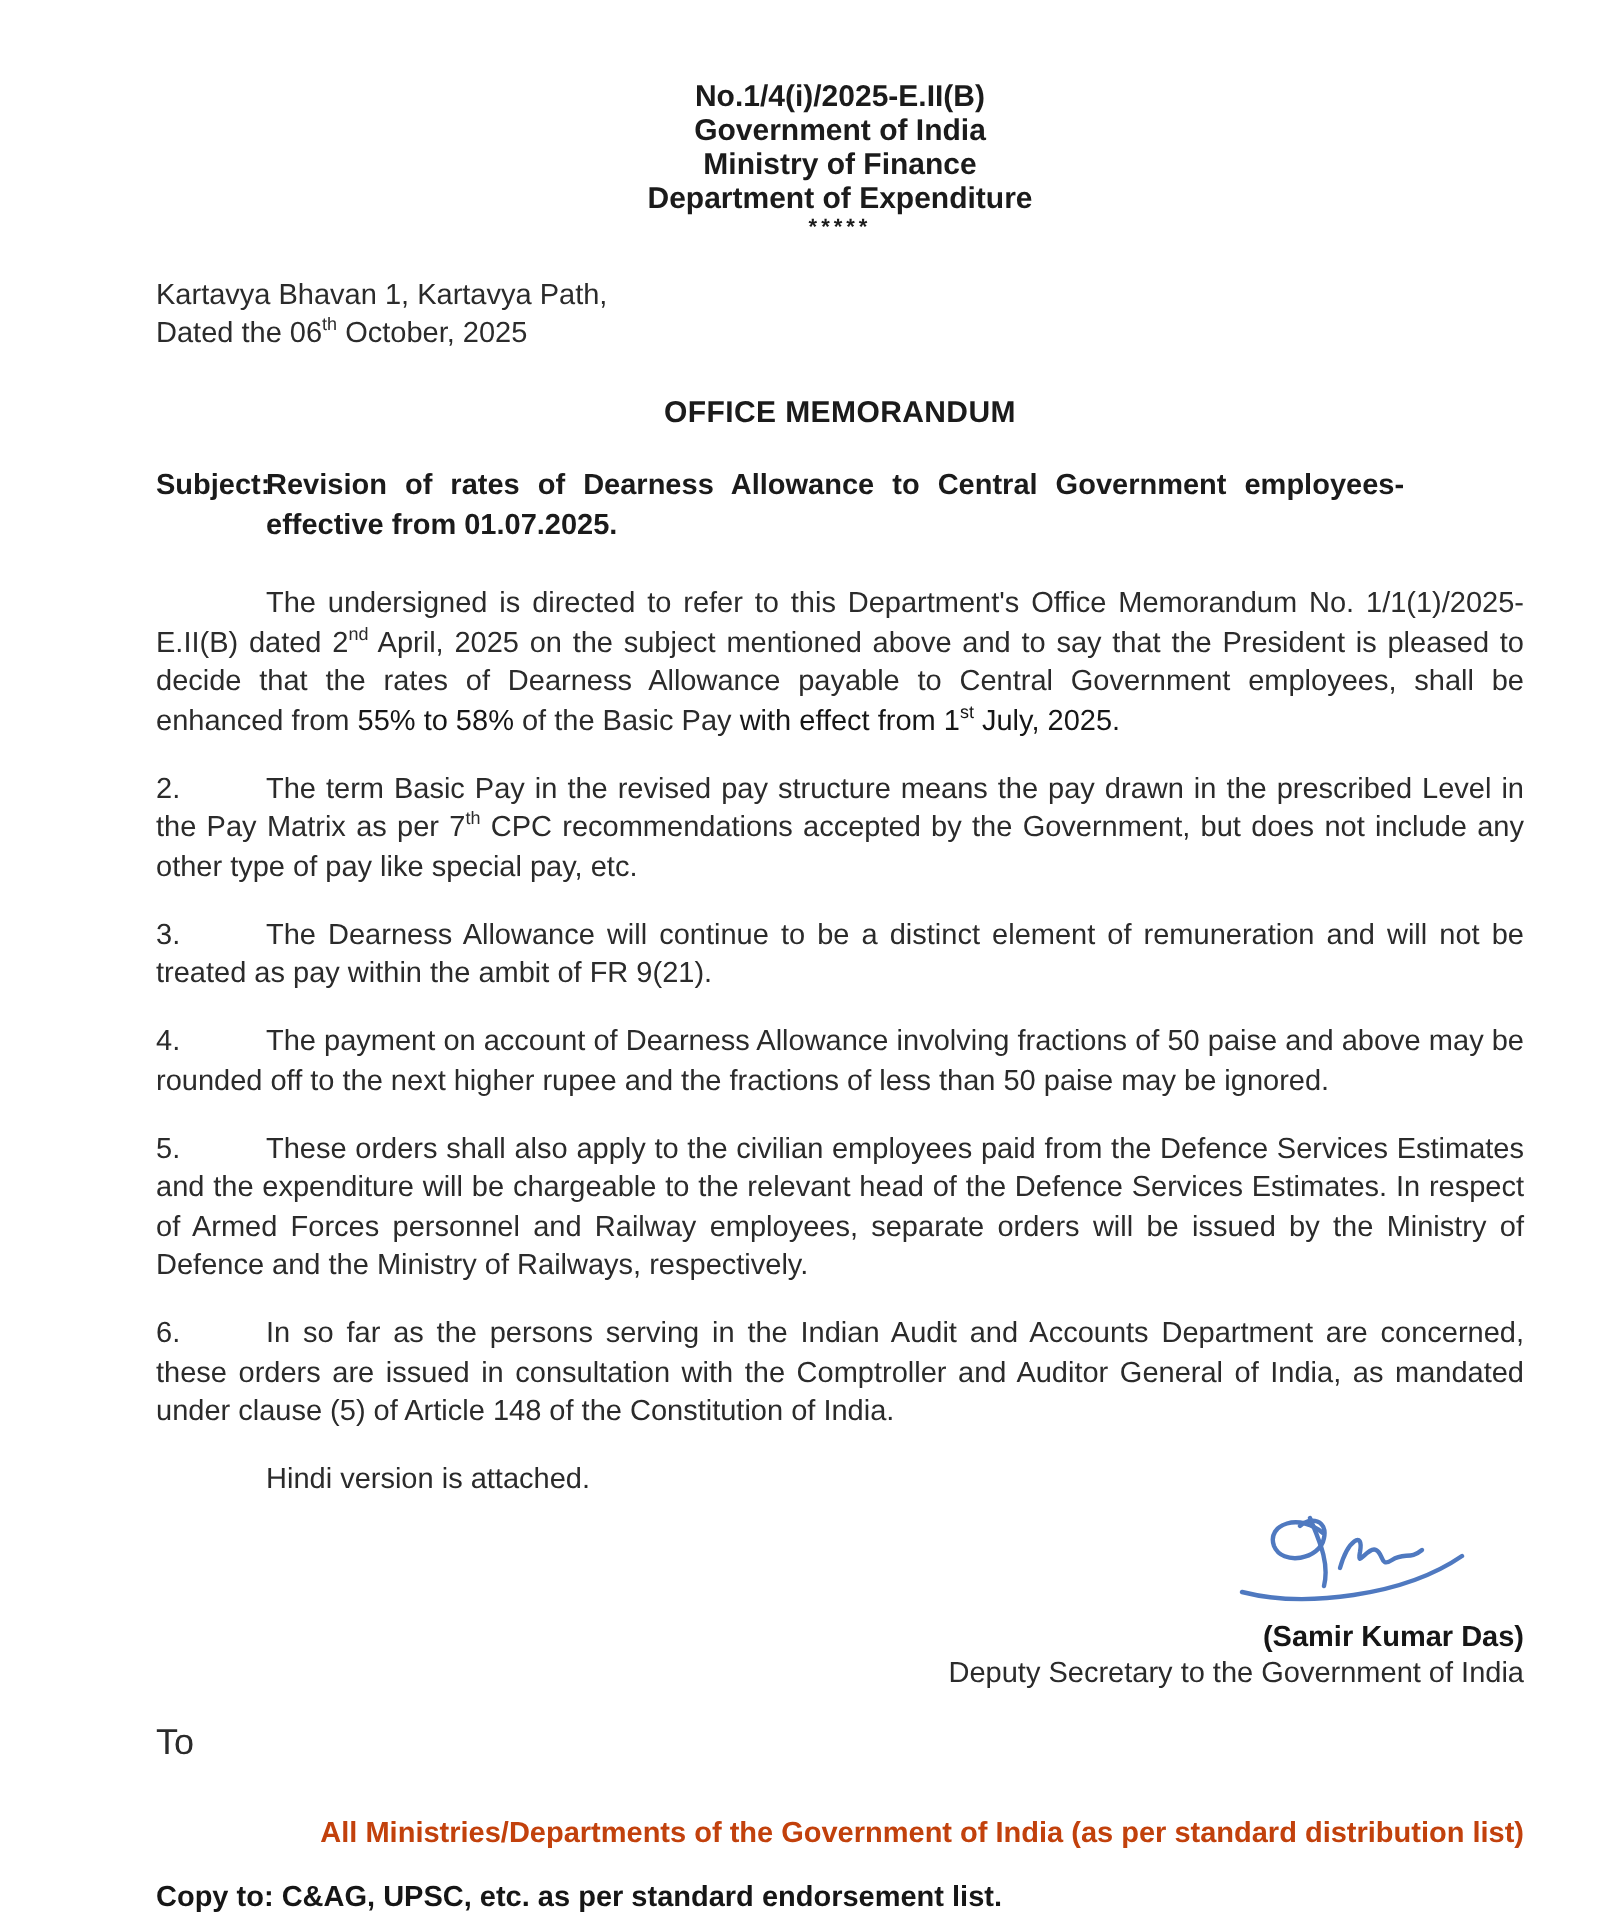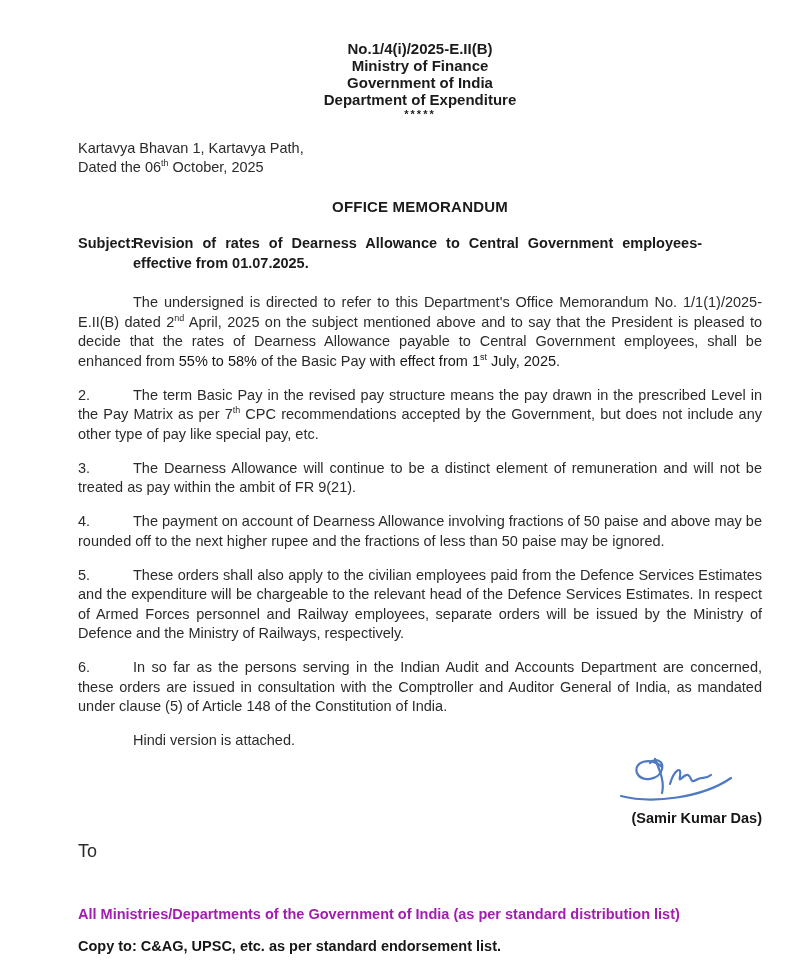--- a/index.html
+++ b/index.html
@@ -39,8 +39,8 @@
 
   <div class="header">
     <div>No.1/4(i)/2025-E.II(B)</div>
+    <div>Government of India</div>
     <div>Ministry of Finance</div>
-    <div>Government of India</div>
     <div>Department of Expenditure</div>
     <div class="stars">*****</div>
   </div>

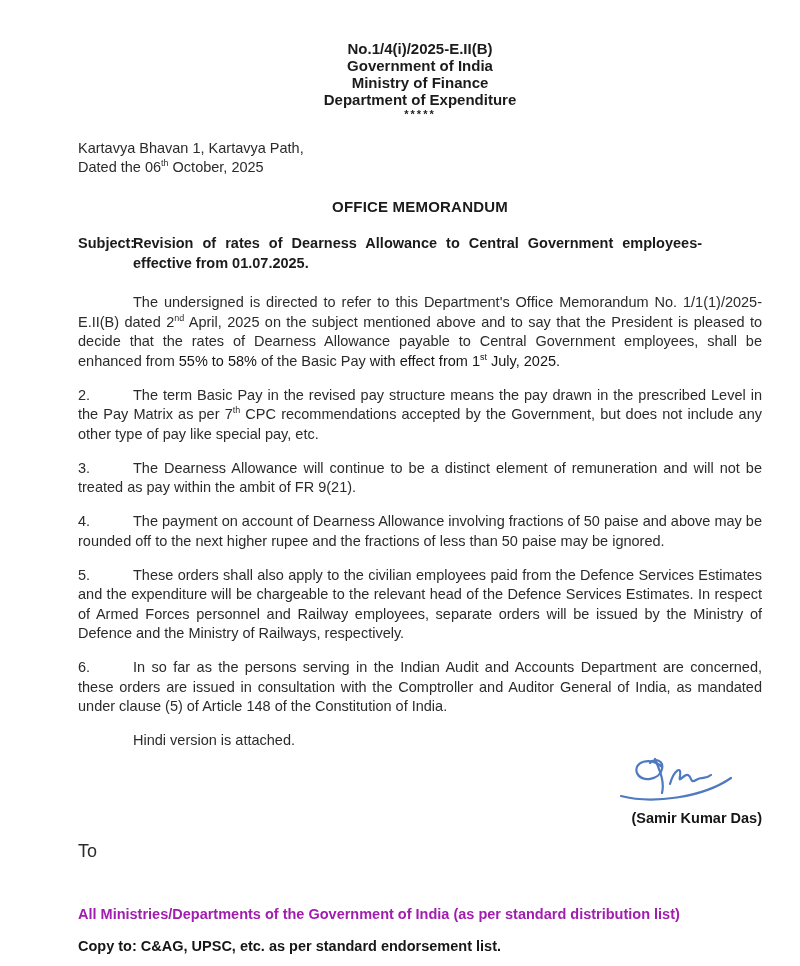--- a/index.html
+++ b/index.html
@@ -84,6 +84,7 @@
       </g>
     </svg>
     <div class="sig-name">(Samir Kumar Das)</div>
+    <div class="sig-desig">Deputy Secretary to the Government of India</div>
   </div>
 
   <div class="to-label">To</div>

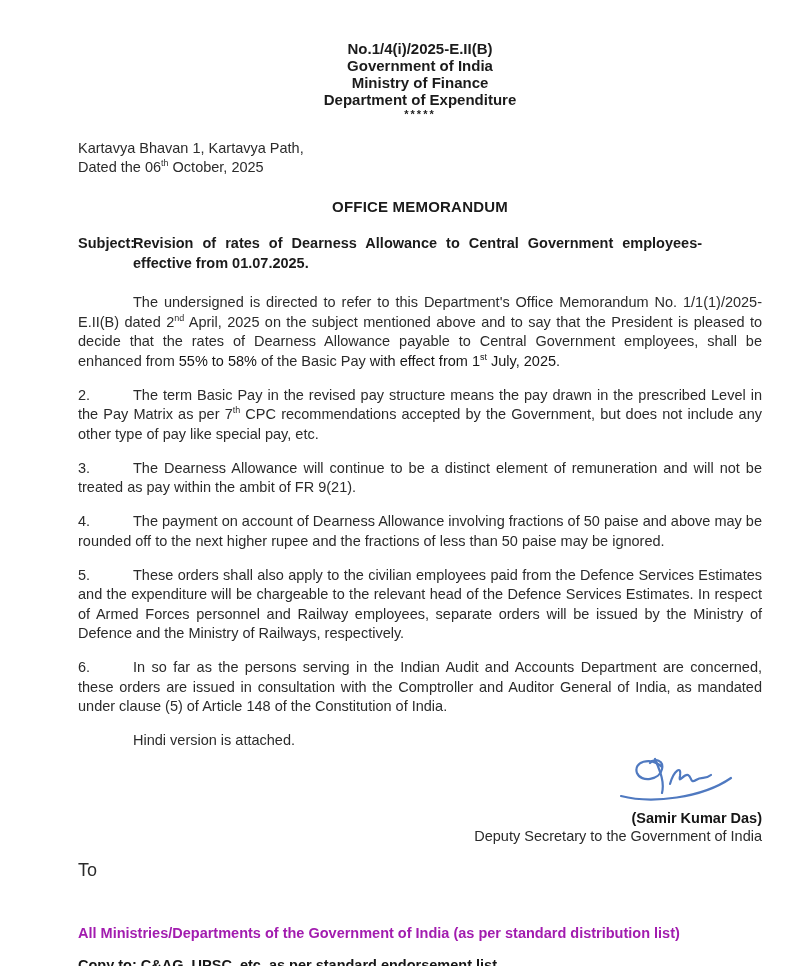--- a/index.html
+++ b/index.html
@@ -29,7 +29,7 @@
   .sig-name{font-weight:bold;font-size:14.5px;line-height:18px;color:#161616;}
   .sig-desig{font-size:14.5px;line-height:19px;color:#2b2b2b;}
   .to-label{margin-top:14px;font-size:18px;color:#2b2b2b;}
-  .dist-line{margin-top:44px;font-weight:bold;font-size:14.5px;color:#a21caf;}
+  .dist-line{margin-top:27px;font-weight:bold;font-size:14.5px;color:#c2410c;text-align:right;}
   .copy-line{margin-top:16px;font-weight:bold;font-size:14.5px;color:#161616;}
 </style>
 </head>

